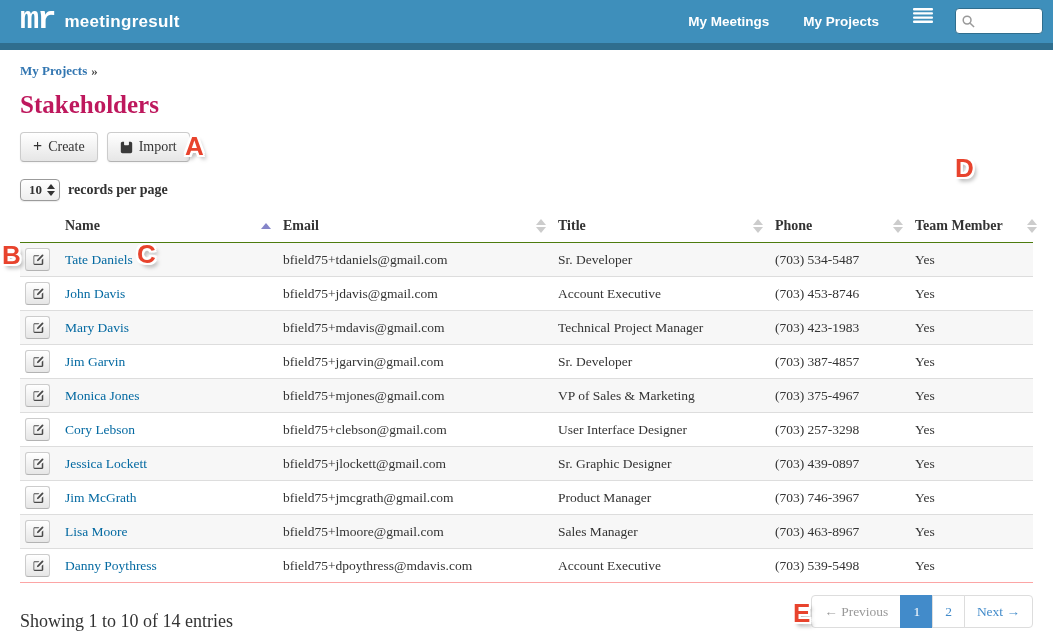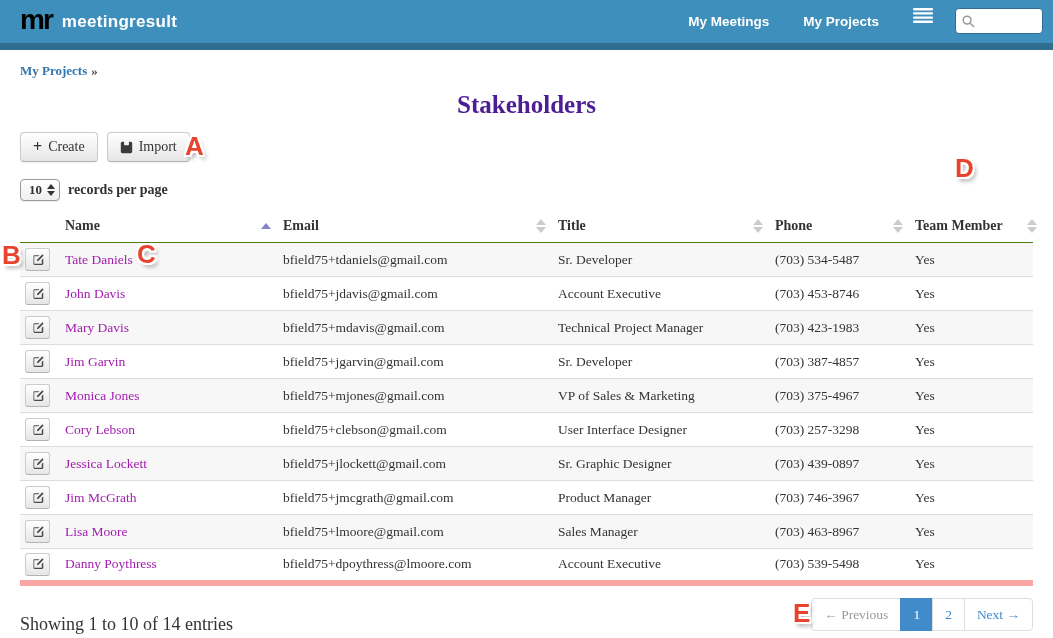--- a/index.html
+++ b/index.html
@@ -17,8 +17,8 @@
   .navbar-strip { height:7px; background:#2f6e8e; }
   .logo { display:flex; align-items:center; cursor:pointer; }
   .logo-mark {
-    color:#000000; font-size:28px; font-weight:800; letter-spacing:-2px;
-    line-height:1; padding-bottom:4px;
+    color:#ffffff; font-size:32px; font-weight:800; letter-spacing:-2px;
+    line-height:1; padding-bottom:4px;font-family:Liberation Mono, monospace;
   }
   .brand { color:#fff; font-size:17px; font-weight:600; margin-left:10px; letter-spacing:.3px; }
   .nav-right { margin-left:auto; display:flex; align-items:flex-start; }

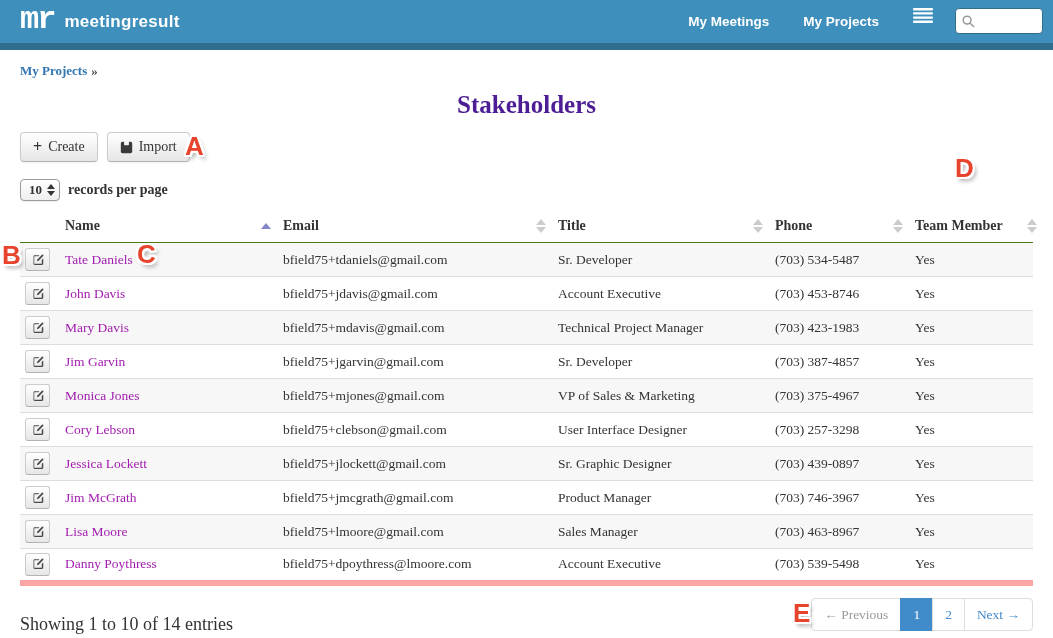--- a/index.html
+++ b/index.html
@@ -40,7 +40,7 @@
   .breadcrumb { margin-top:13px; font-size:13px; font-weight:700; }
   .breadcrumb a { color:#3276b1; text-decoration:none; cursor:pointer; }
   .breadcrumb .sep { color:#444; margin-left:4px; }
-  h1.page-title { margin-top:12px; font-size:25px; font-weight:700; color:#4c1d95;text-align:center; }
+  h1.page-title { margin-top:12px; font-size:25px; font-weight:700; color:#be185d; }
   .toolbar { margin-top:13px; display:flex; align-items:center; }
   .btn {
     display:inline-flex; align-items:center; height:30px; padding:0 12px;

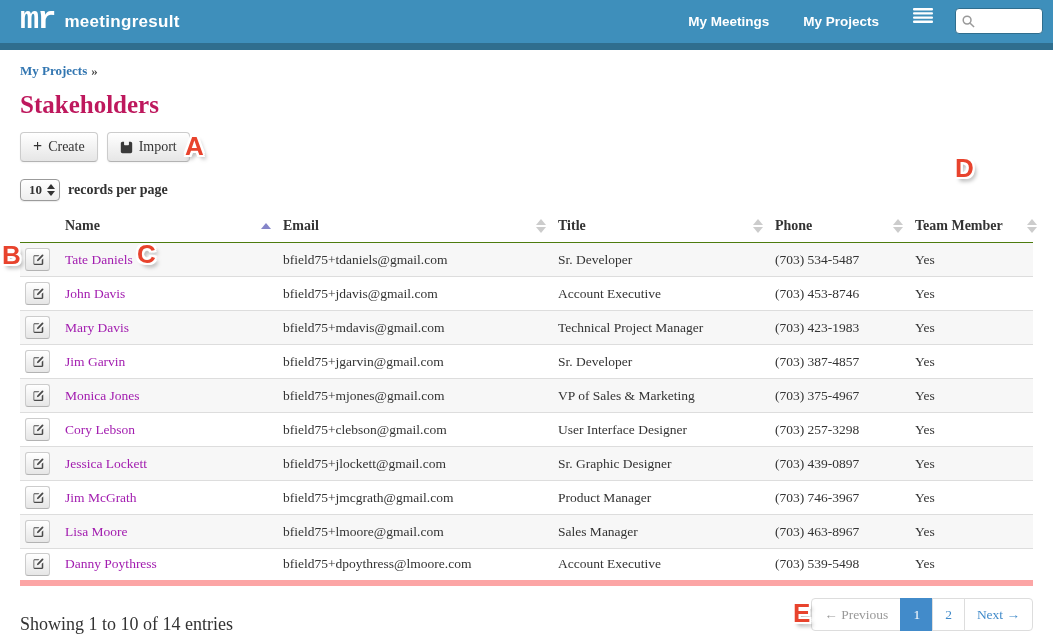--- a/index.html
+++ b/index.html
@@ -82,7 +82,7 @@
   tr.odd td { background:#f7f7f7; }
   tbody tr:last-child td { border-bottom:6px solid #fca5a5; }
   td.c-edit { padding-left:5px; }
-  a.name-link { color:#a21caf; text-decoration:none; cursor:pointer; }
+  a.name-link { color:#0369a1; text-decoration:none; cursor:pointer; }
   .btn-edit {
     width:25px; height:23px; display:inline-flex; align-items:center; justify-content:center;
     background:linear-gradient(#ffffff,#e6e6e6); border:1px solid #ccc; border-bottom-color:#b3b3b3;

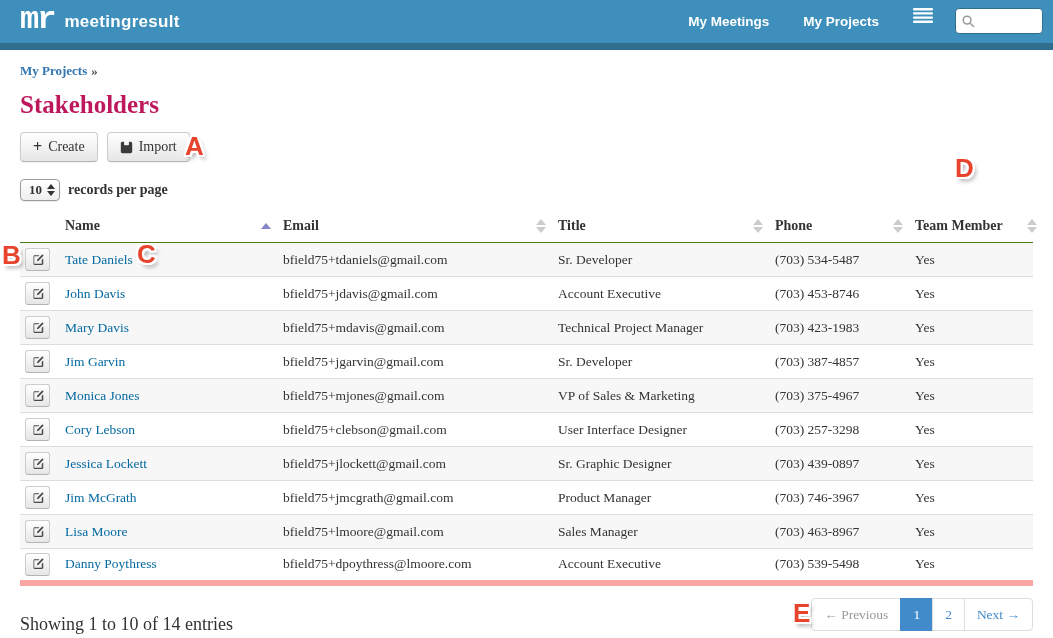--- a/index.html
+++ b/index.html
@@ -80,7 +80,7 @@
   }
   td { padding:0; height:34px; border-top:1px solid #ddd; font-size:13.5px; color:#333; vertical-align:middle; }
   tr.odd td { background:#f7f7f7; }
-  tbody tr:last-child td { border-bottom:6px solid #fca5a5; }
+  tbody tr:last-child td { border-bottom:1px solid #fca5a5; }
   td.c-edit { padding-left:5px; }
   a.name-link { color:#0369a1; text-decoration:none; cursor:pointer; }
   .btn-edit {

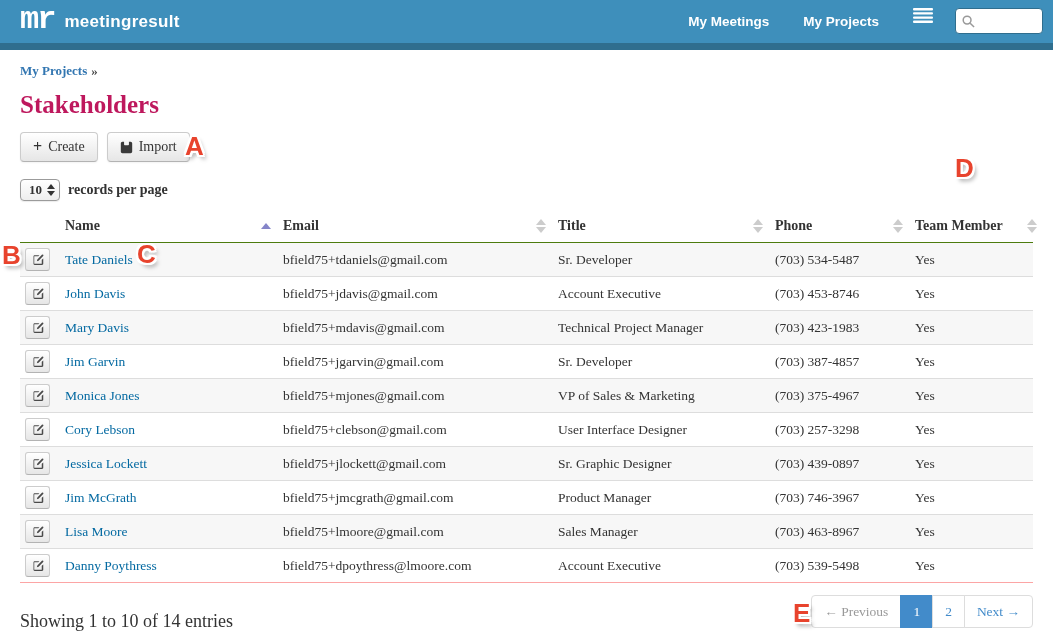--- a/index.html
+++ b/index.html
@@ -380,7 +380,7 @@
         </button>
       </td>
       <td class="c-name"><a class="name-link">Danny Poythress</a></td>
-      <td class="c-email">bfield75+dpoythress@lmoore.com</td>
+      <td class="c-email">bfield75+dpoythress@mdavis.com</td>
       <td class="c-title">Account Executive</td>
       <td class="c-phone">(703) 539-5498</td>
       <td class="c-team">Yes</td>

